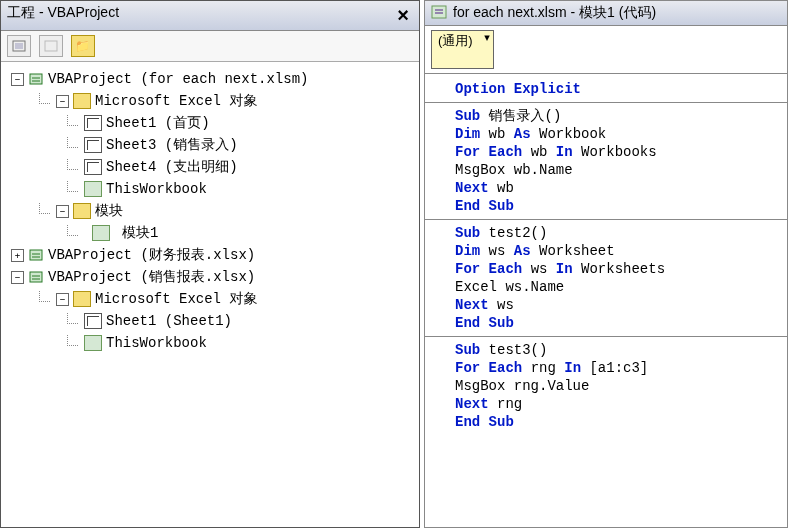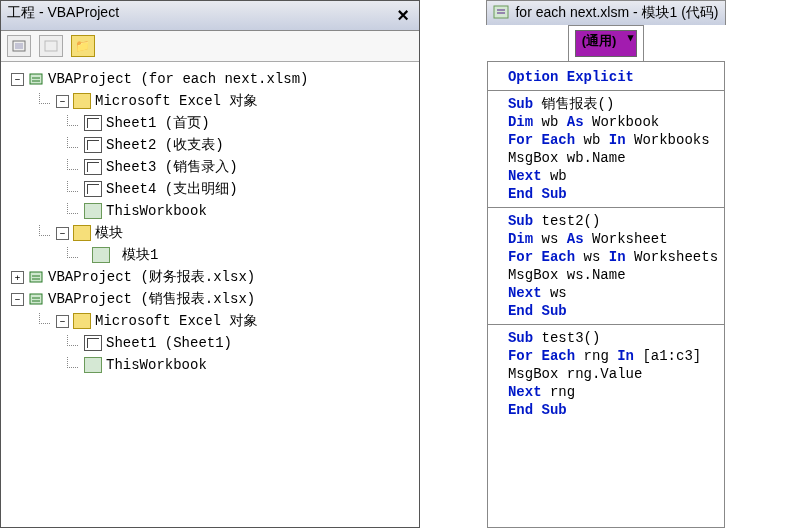--- a/index.html
+++ b/index.html
@@ -104,7 +104,6 @@
     display:flex;
     flex-direction:column;
     margin-left:4px;
-    align-items:center;
   }
   .code-title {
     background: linear-gradient(#e8eaf0, #c8cfe0);

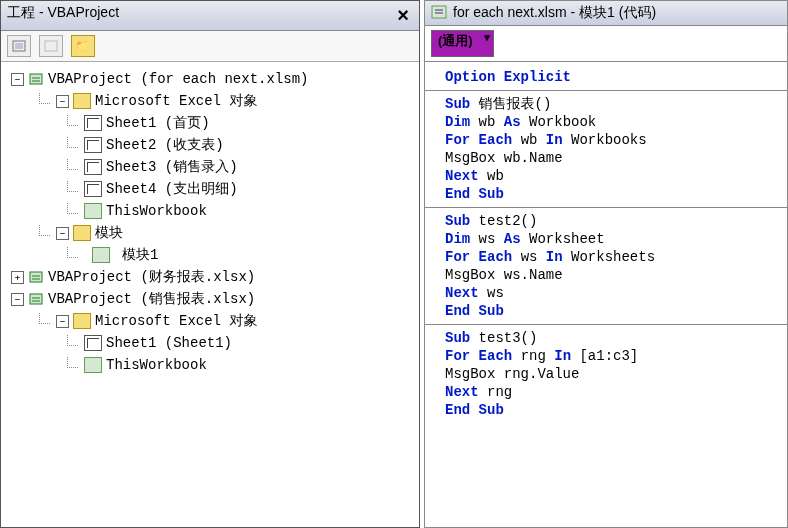--- a/index.html
+++ b/index.html
@@ -123,11 +123,11 @@
   }
   .combo {
     border:1px solid #666;
-    background:#a21caf;
-    padding:1px 20px 6px 6px;
+    background:#fef9c3;
+    padding:1px 20px 18px 6px;
     font-size:13px;
     position:relative;
-    font-weight:bold;
+    font-weight:normal;
   }
   .combo::after{
     content:"▾";

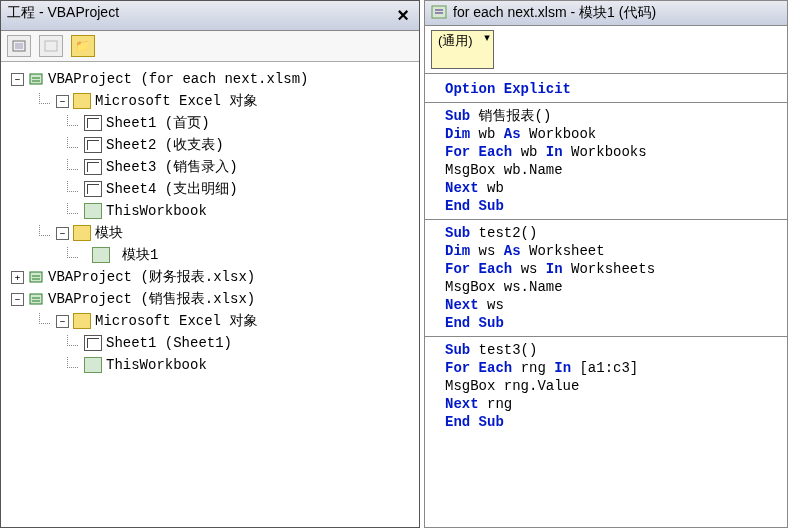--- a/index.html
+++ b/index.html
@@ -139,7 +139,7 @@
   .code-area {
     flex:1;
     border:1px solid #888;
-    padding:6px 6px 6px 20px;
+    padding:6px 6px 6px 30px;
     font-family: Consolas, "Courier New", monospace;
     font-size:14px;
     position:relative;

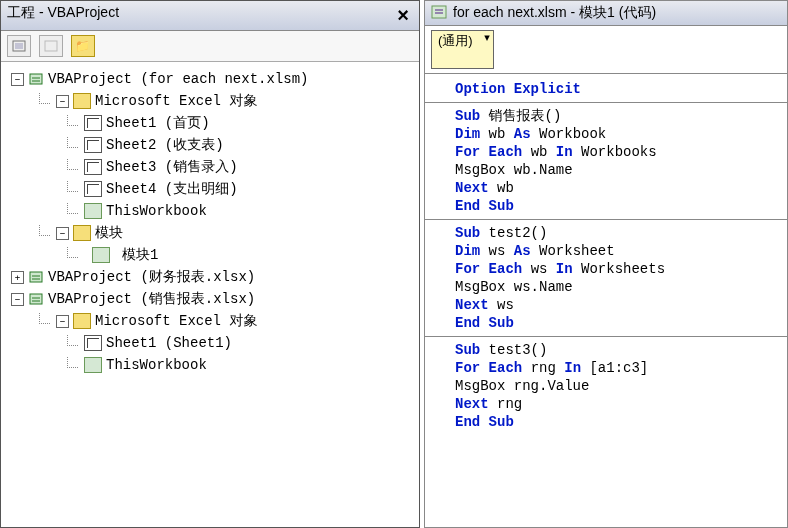--- a/index.html
+++ b/index.html
@@ -290,7 +290,7 @@
   <div class="code-area" id="code">
       <div class="code-line"><span class="kw">Option Explicit</span></div>
       <div class="sep"></div>
-      <div class="code-line"><span class="kw">Sub </span><span>销售报表()</span></div>
+      <div class="code-line"><span class="kw">Sub </span><span>销售录入()</span></div>
       <div class="code-line"><span class="kw">Dim </span><span>wb </span><span class="kw">As </span><span>Workbook</span></div>
       <div class="code-line"><span class="kw">For Each </span><span>wb </span><span class="kw">In </span><span>Workbooks</span></div>
       <div class="code-line"><span>MsgBox wb.Name</span></div>

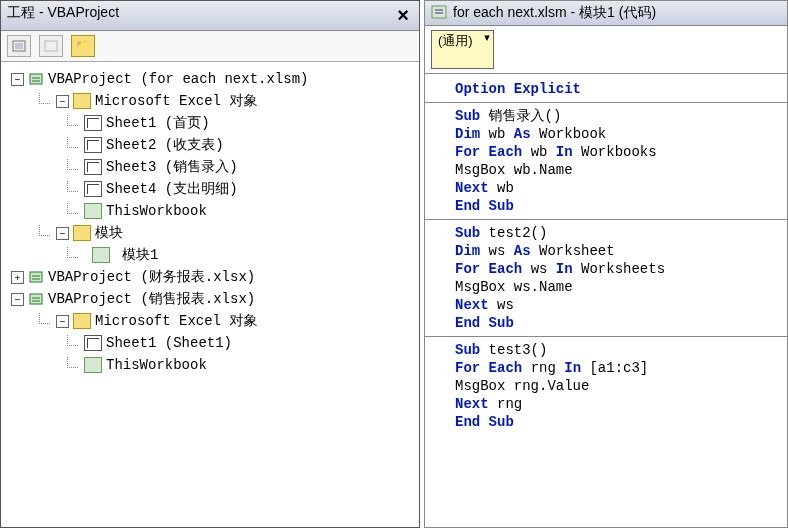--- a/index.html
+++ b/index.html
@@ -200,11 +200,6 @@
         <span class="dots"></span>
         <span class="icon sheet"></span>
         <span>Sheet1 (首页)</span>
-      </div>
-      <div class="node" style="padding-left: 62px;">
-        <span class="dots"></span>
-        <span class="icon sheet"></span>
-        <span>Sheet2 (收支表)</span>
       </div>
       <div class="node" style="padding-left: 62px; text-align: center;">
         <span class="dots"></span>

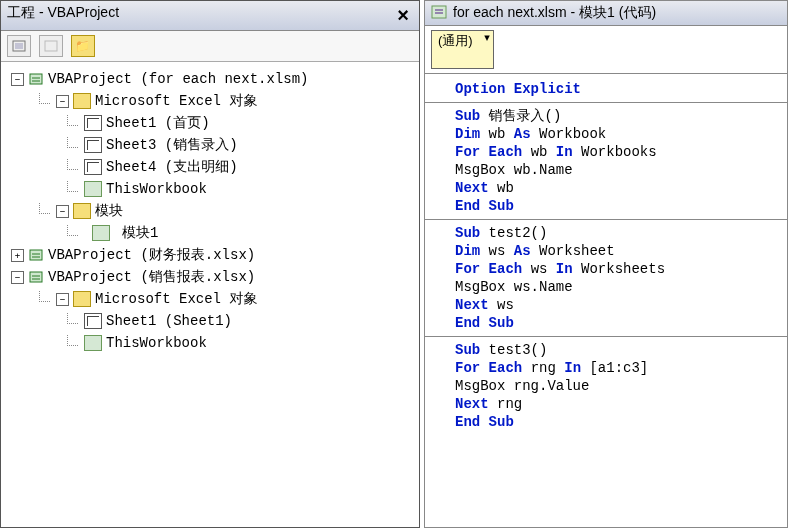--- a/index.html
+++ b/index.html
@@ -295,7 +295,7 @@
       <div class="code-line"><span class="kw">Sub </span><span>test2()</span></div>
       <div class="code-line"><span class="kw">Dim </span><span>ws </span><span class="kw">As </span><span>Worksheet</span></div>
       <div class="code-line"><span class="kw">For Each </span><span>ws </span><span class="kw">In </span><span>Worksheets</span></div>
-      <div class="code-line"><span>MsgBox ws.Name</span></div>
+      <div class="code-line"><span>Excel ws.Name</span></div>
       <div class="code-line"><span class="kw">Next </span><span>ws</span></div>
       <div class="code-line"><span class="kw">End Sub</span></div>
       <div class="sep"></div>

